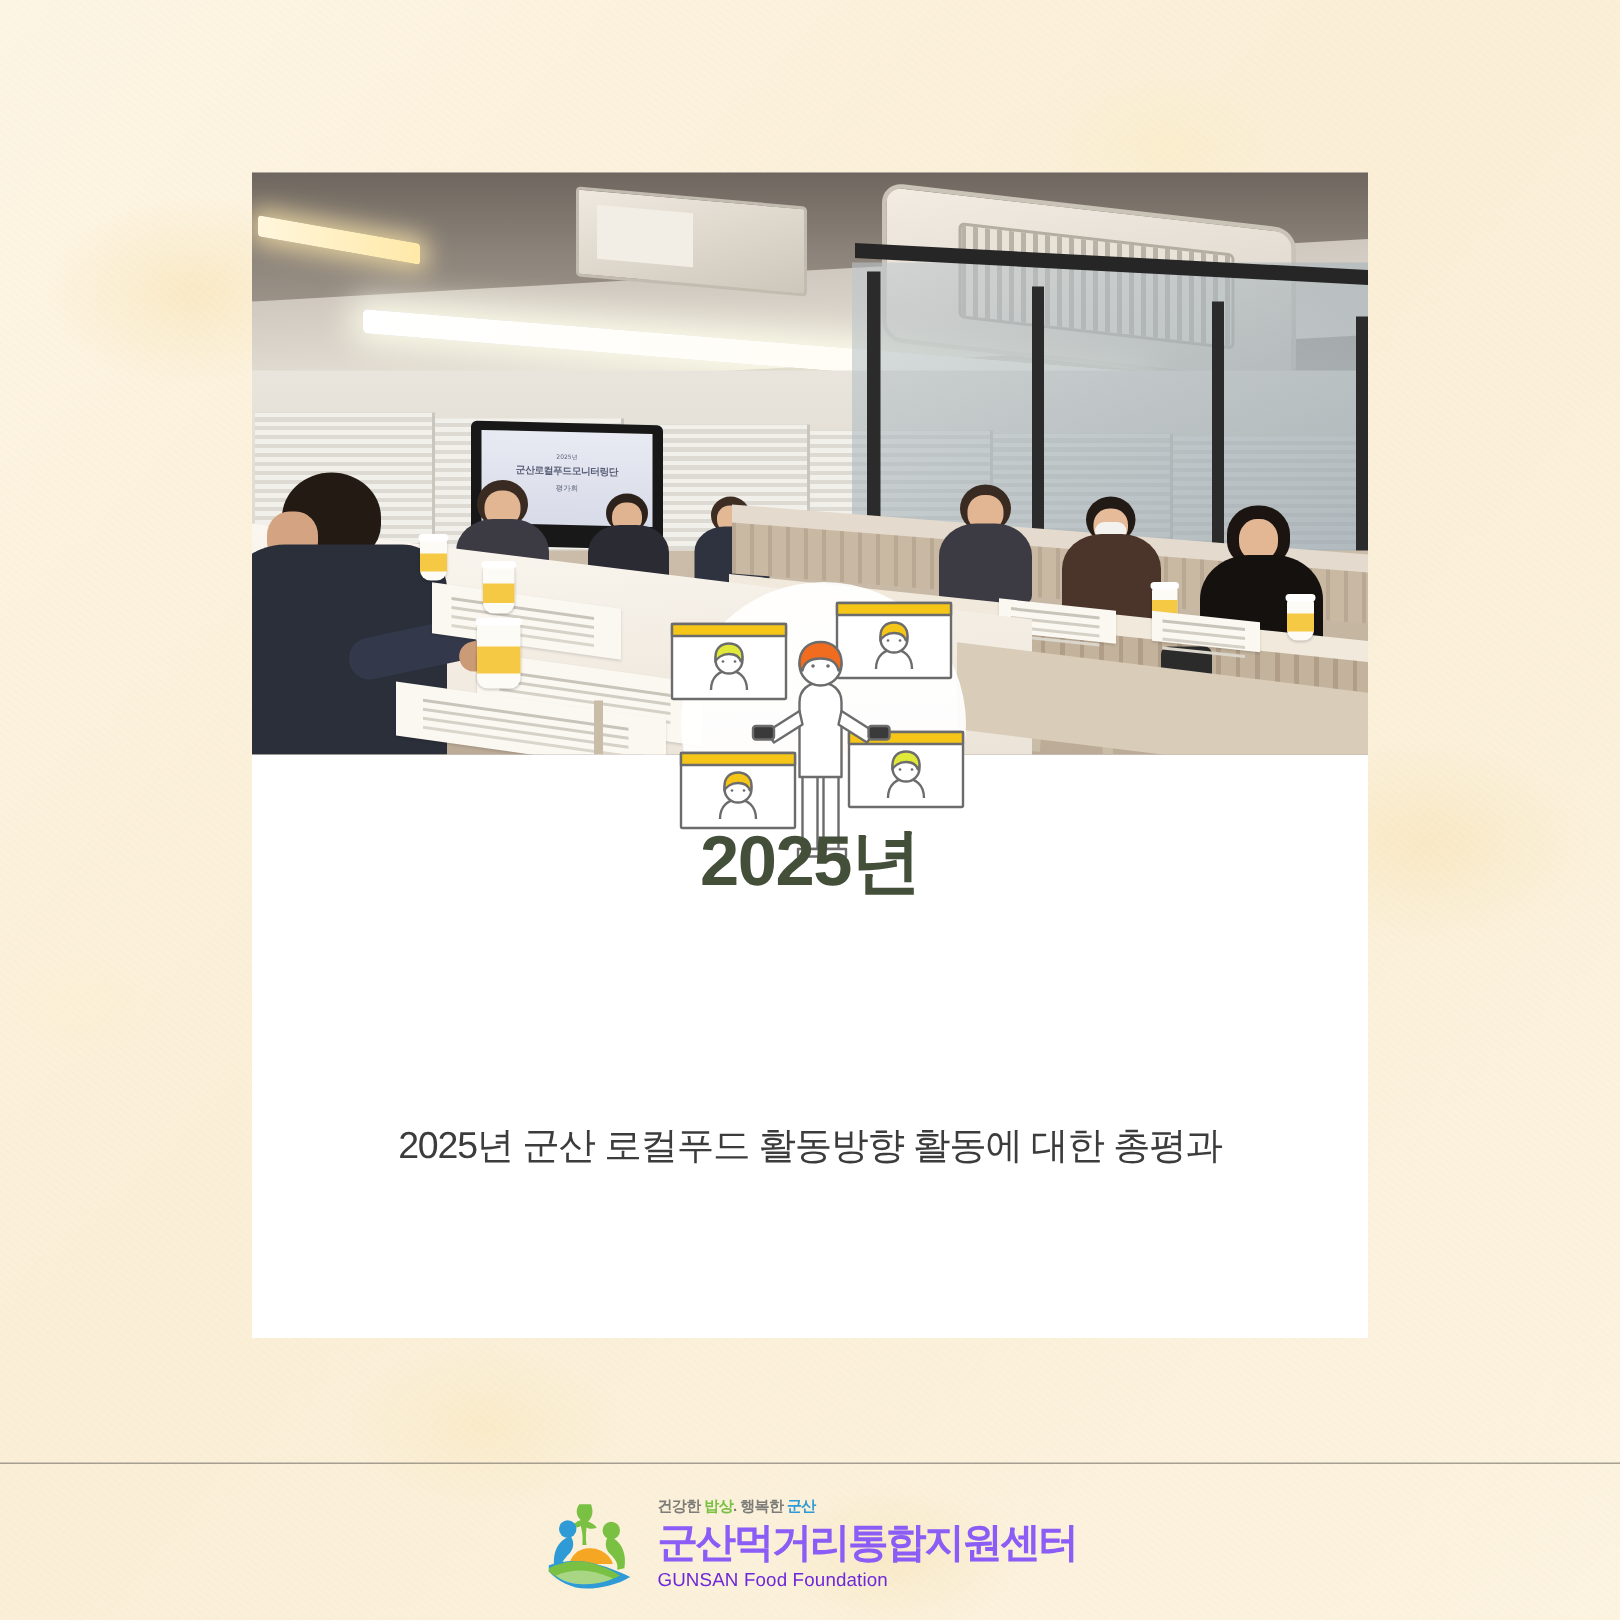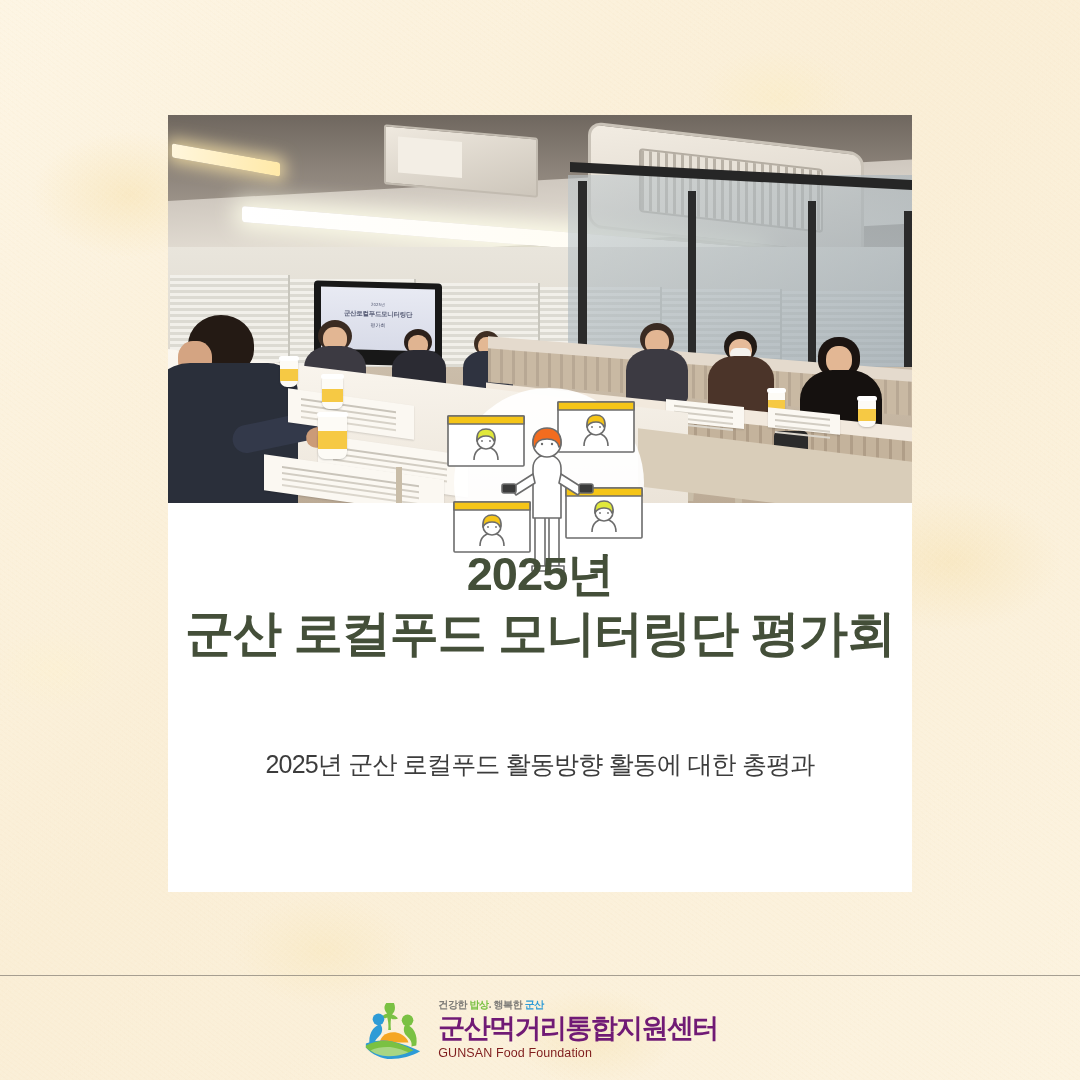--- a/index.html
+++ b/index.html
@@ -372,7 +372,6 @@
 
   <div id="title">
     <span class="t1">2025년</span>
-    <span class="t2">군산 로컬푸드 모니터링단 평가회</span>
   </div>
 
   <div id="desc">

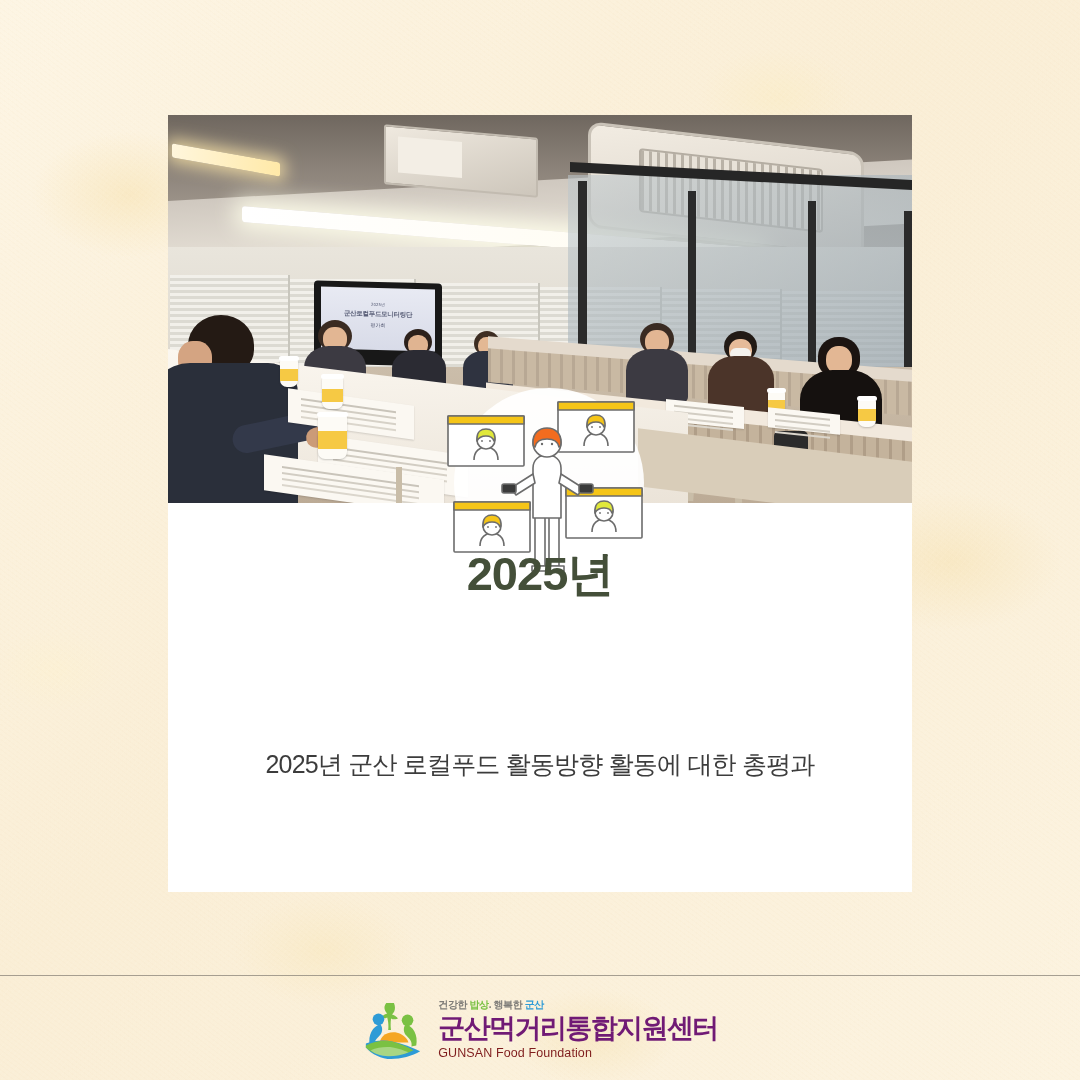--- a/index.html
+++ b/index.html
@@ -174,7 +174,7 @@
   #tagline{font-size:10px;font-weight:bold;letter-spacing:-.4px;line-height:1;margin-bottom:4px;color:#7e7c78;}
   #tagline .g{color:#7ac143;}
   #tagline .b{color:#2e9bd6;}
-  #org{font-size:27px;font-weight:bold;color:#701a75;letter-spacing:-1.6px;line-height:1.05;}
+  #org{font-size:27px;font-weight:bold;color:#8b5cf6;letter-spacing:-1.6px;line-height:1.05;}
   #eng{font-size:12.5px;color:#7f1d1d;letter-spacing:.1px;margin-top:3px;}
 </style>
 </head>

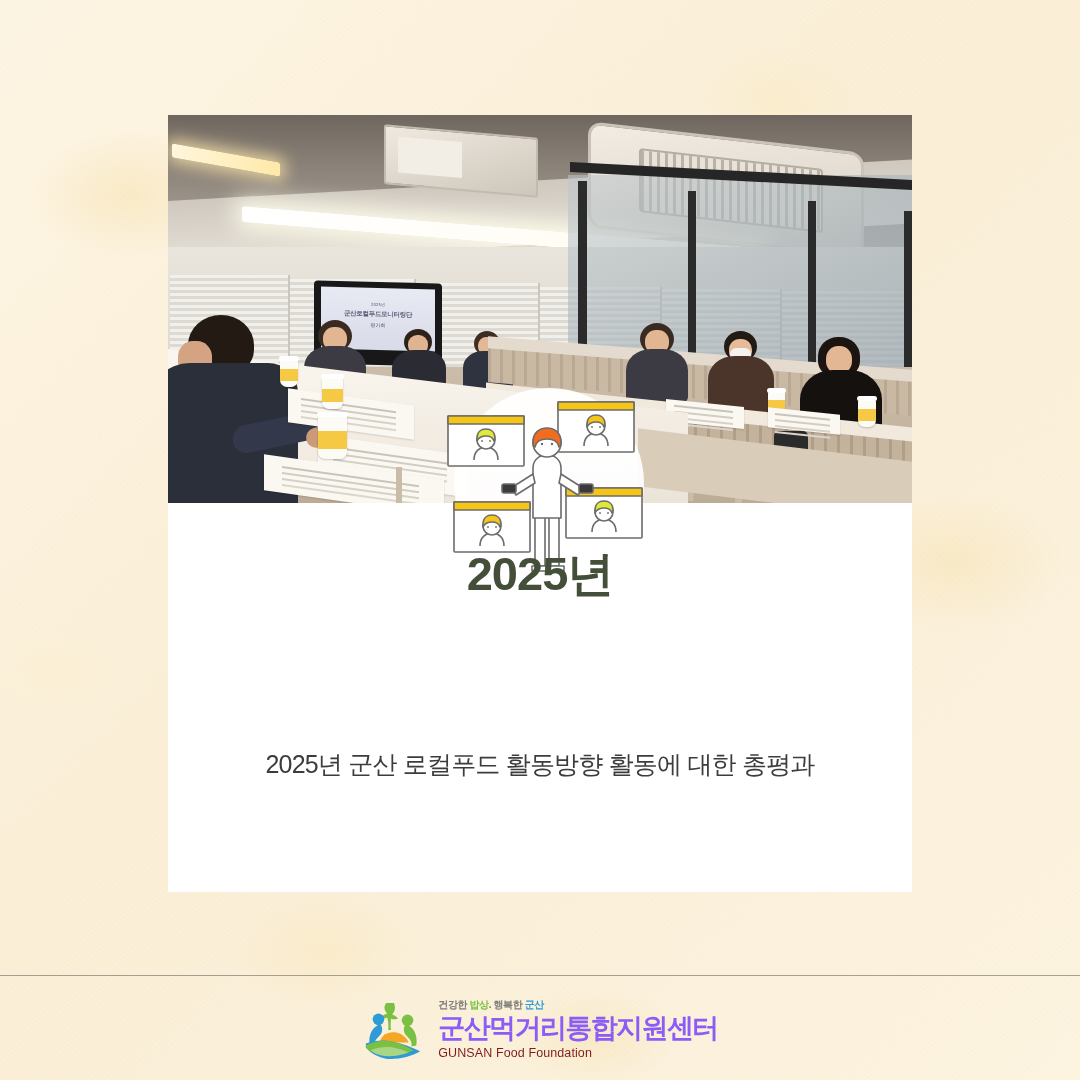--- a/index.html
+++ b/index.html
@@ -175,7 +175,7 @@
   #tagline .g{color:#7ac143;}
   #tagline .b{color:#2e9bd6;}
   #org{font-size:27px;font-weight:bold;color:#8b5cf6;letter-spacing:-1.6px;line-height:1.05;}
-  #eng{font-size:12.5px;color:#7f1d1d;letter-spacing:.1px;margin-top:3px;}
+  #eng{font-size:12.5px;color:#6d28d9;letter-spacing:.1px;margin-top:3px;}
 </style>
 </head>
 <body>

